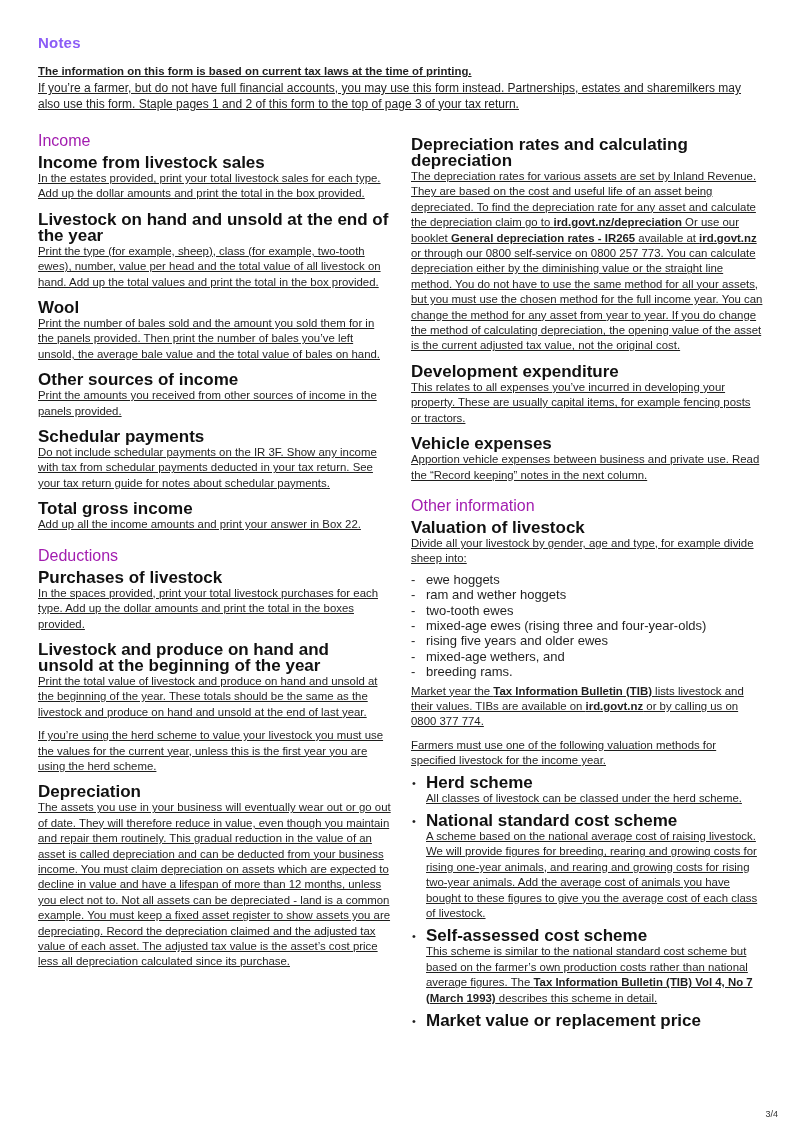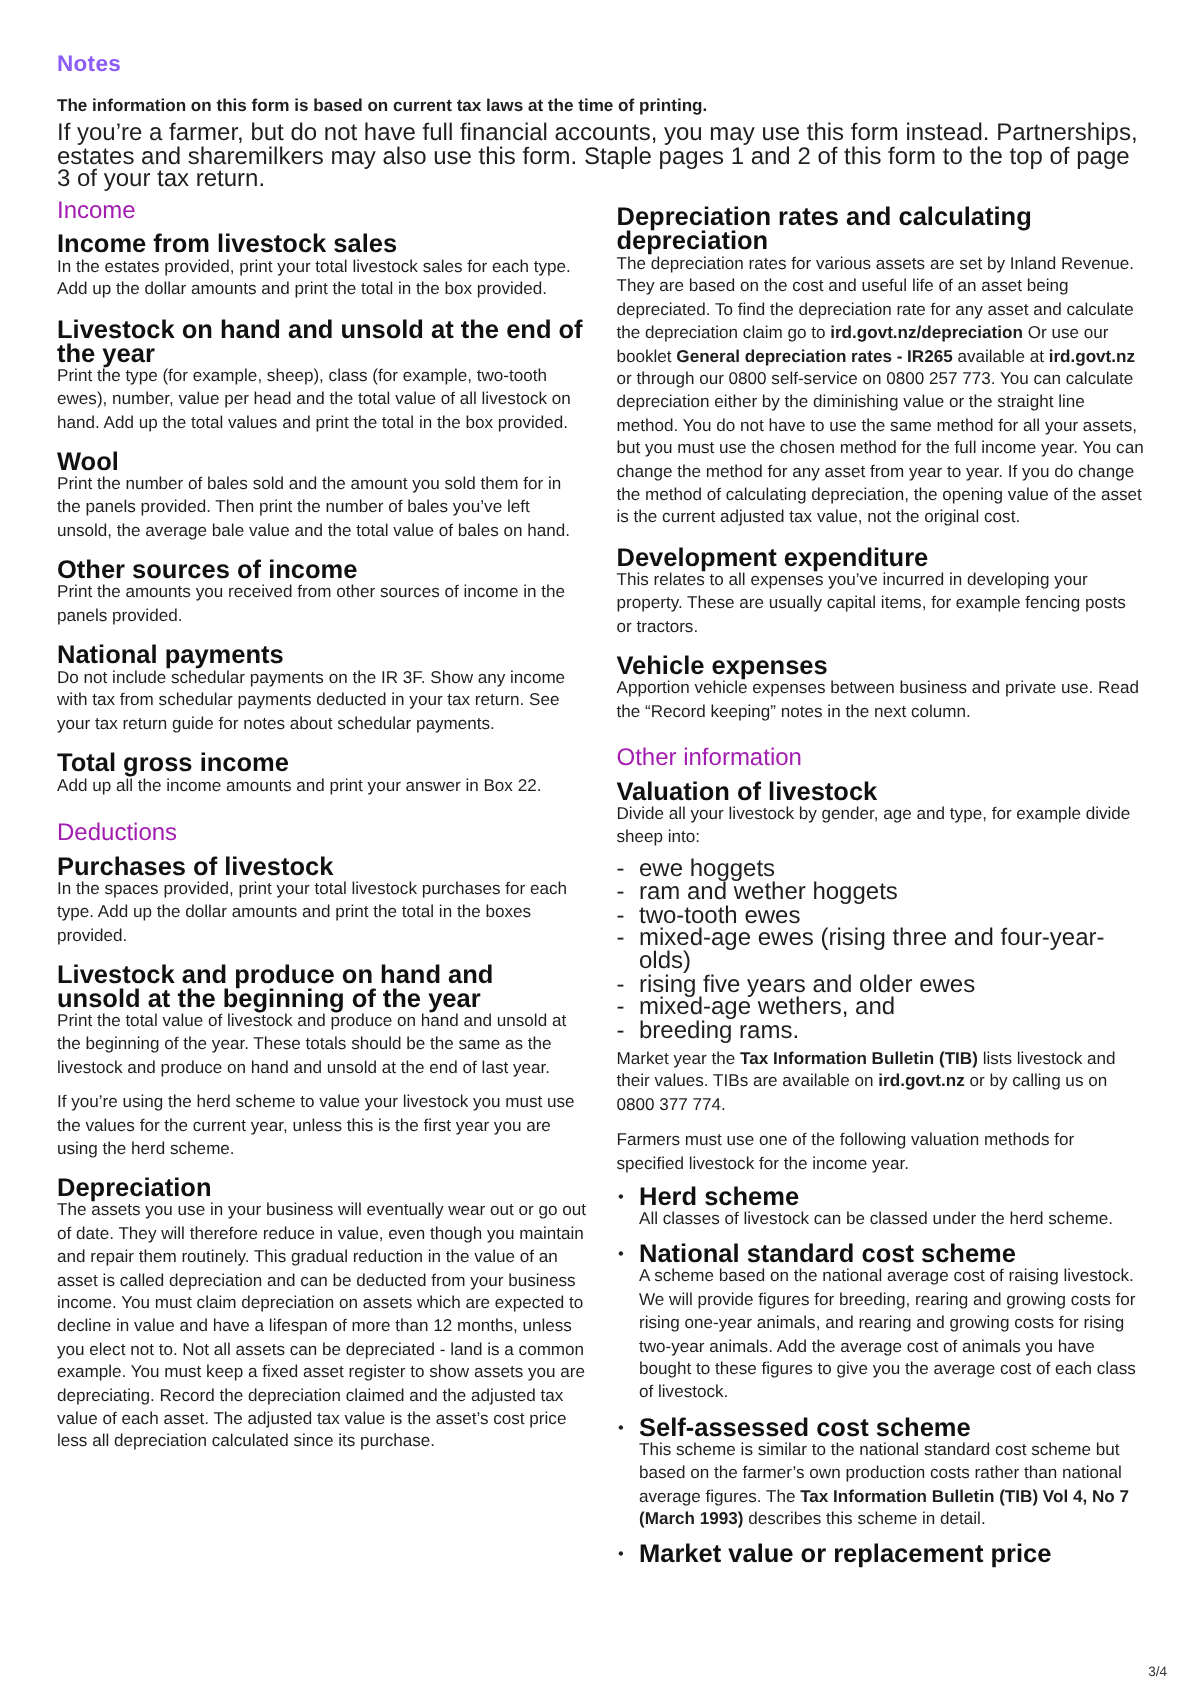--- a/index.html
+++ b/index.html
@@ -20,7 +20,7 @@
   .col.right { left: 373px; width: 352px; }
   h2.sec { font-size: 16px; font-weight: normal; margin: 0 0 5px 0; color: #a21caf; }
   h3.sub { font-size: 17px; font-weight: bold; margin: 0; line-height: 16px; color: #111; }
-  p { font-size: 11.4px; line-height: 15.4px; margin: 0; }
+  p { font-size: 11.4px; line-height: 15.4px; margin: 0; text-decoration: underline; }
   .block { margin-bottom: 10px; }
   .gap { margin-top: 8px; }
   .dash-list { list-style: none; margin: 5px 0 4px 0; padding: 0; }

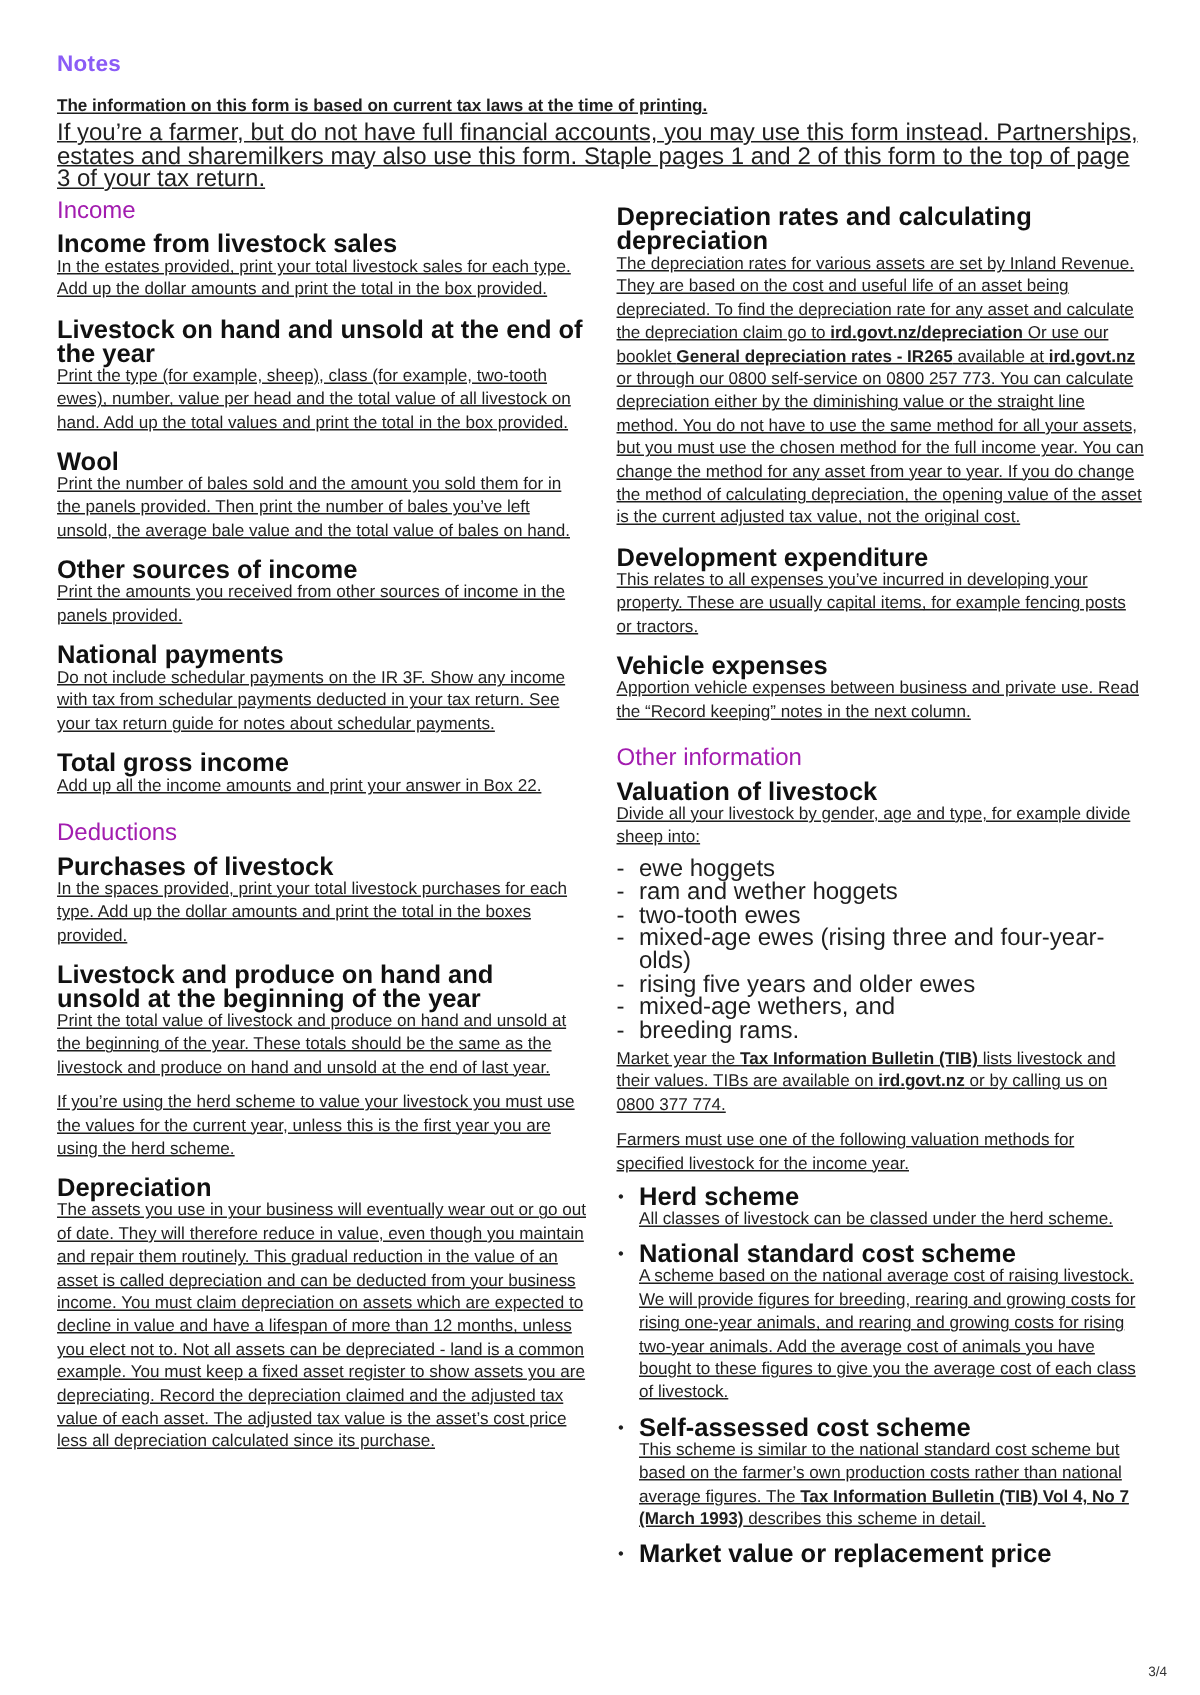--- a/index.html
+++ b/index.html
@@ -13,7 +13,7 @@
     font-size: 15px; font-weight: bold; margin: 0 0 12px 0; letter-spacing: 0.2px; color: #8b5cf6;
   }
   .intro-bold { font-size: 11.4px; font-weight: bold; margin: 0 0 2px 0; line-height: 16px; }
-  .intro-text { font-size: 16px; line-height: 15.5px; margin: 0; }
+  .intro-text { font-size: 12px; line-height: 15.5px; margin: 0; }
   .cols { position: absolute; top: 98px; left: 0; width: 724px; }
   .col { position: absolute; top: 0; width: 354px; }
   .col.left { left: 0; }

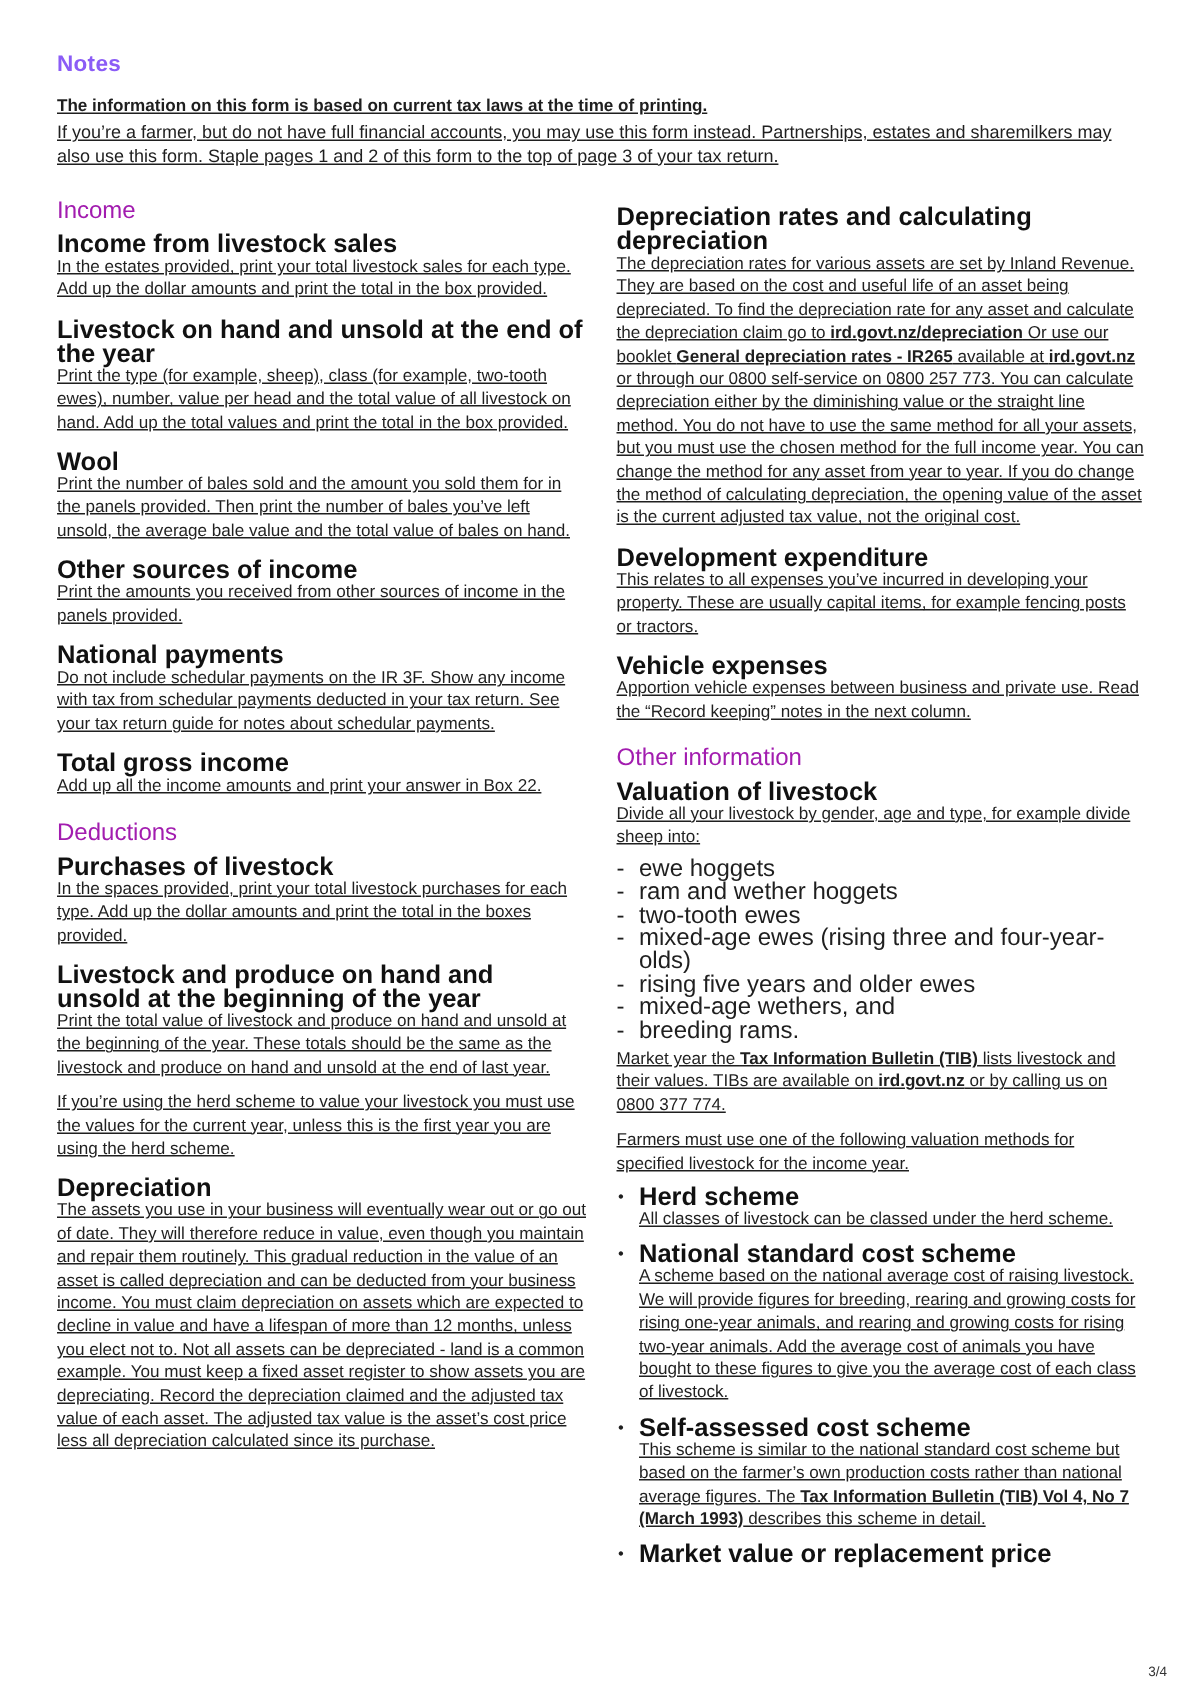--- a/index.html
+++ b/index.html
@@ -62,7 +62,7 @@
         <p>Print the amounts you received from other sources of income in the panels provided.</p>
       </div>
       <div class="block">
-        <h3 class="sub">National payments</h3>
+        <h3 class="sub">Schedular payments</h3>
         <p>Do not include schedular payments on the IR 3F. Show any income with tax from schedular payments deducted in your tax return. See your tax return guide for notes about schedular payments.</p>
       </div>
       <div class="block" style="margin-bottom:14px">

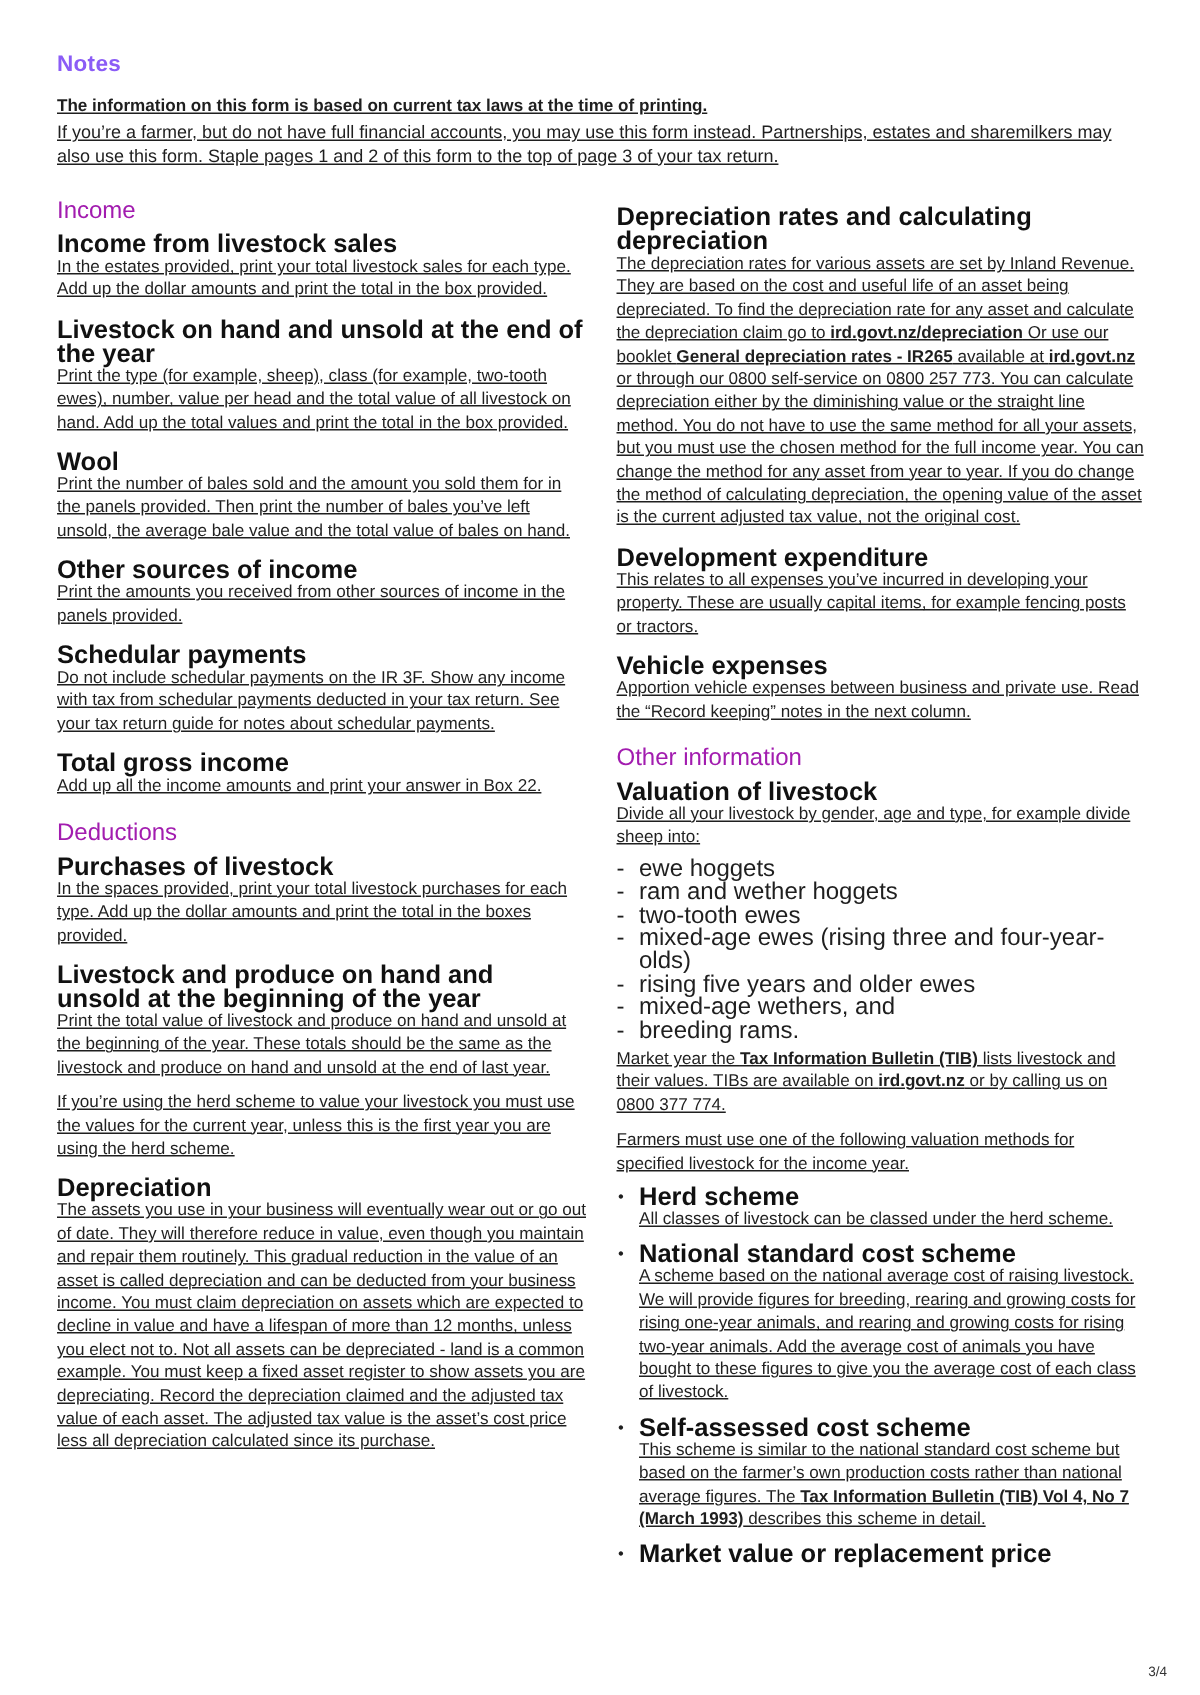--- a/index.html
+++ b/index.html
@@ -24,7 +24,7 @@
   .block { margin-bottom: 10px; }
   .gap { margin-top: 8px; }
   .dash-list { list-style: none; margin: 5px 0 4px 0; padding: 0; }
-  .dash-list li { font-size: 16px; line-height: 15.4px; padding-left: 15px; position: relative; }
+  .dash-list li { font-size: 13px; line-height: 15.4px; padding-left: 15px; position: relative; }
   .dash-list li::before { content: "-"; position: absolute; left: 0; }
   .bul-list { list-style: none; margin: 6px 0 0 0; padding: 0; }
   .bul-list li { position: relative; padding-left: 15px; margin-bottom: 7px; }

